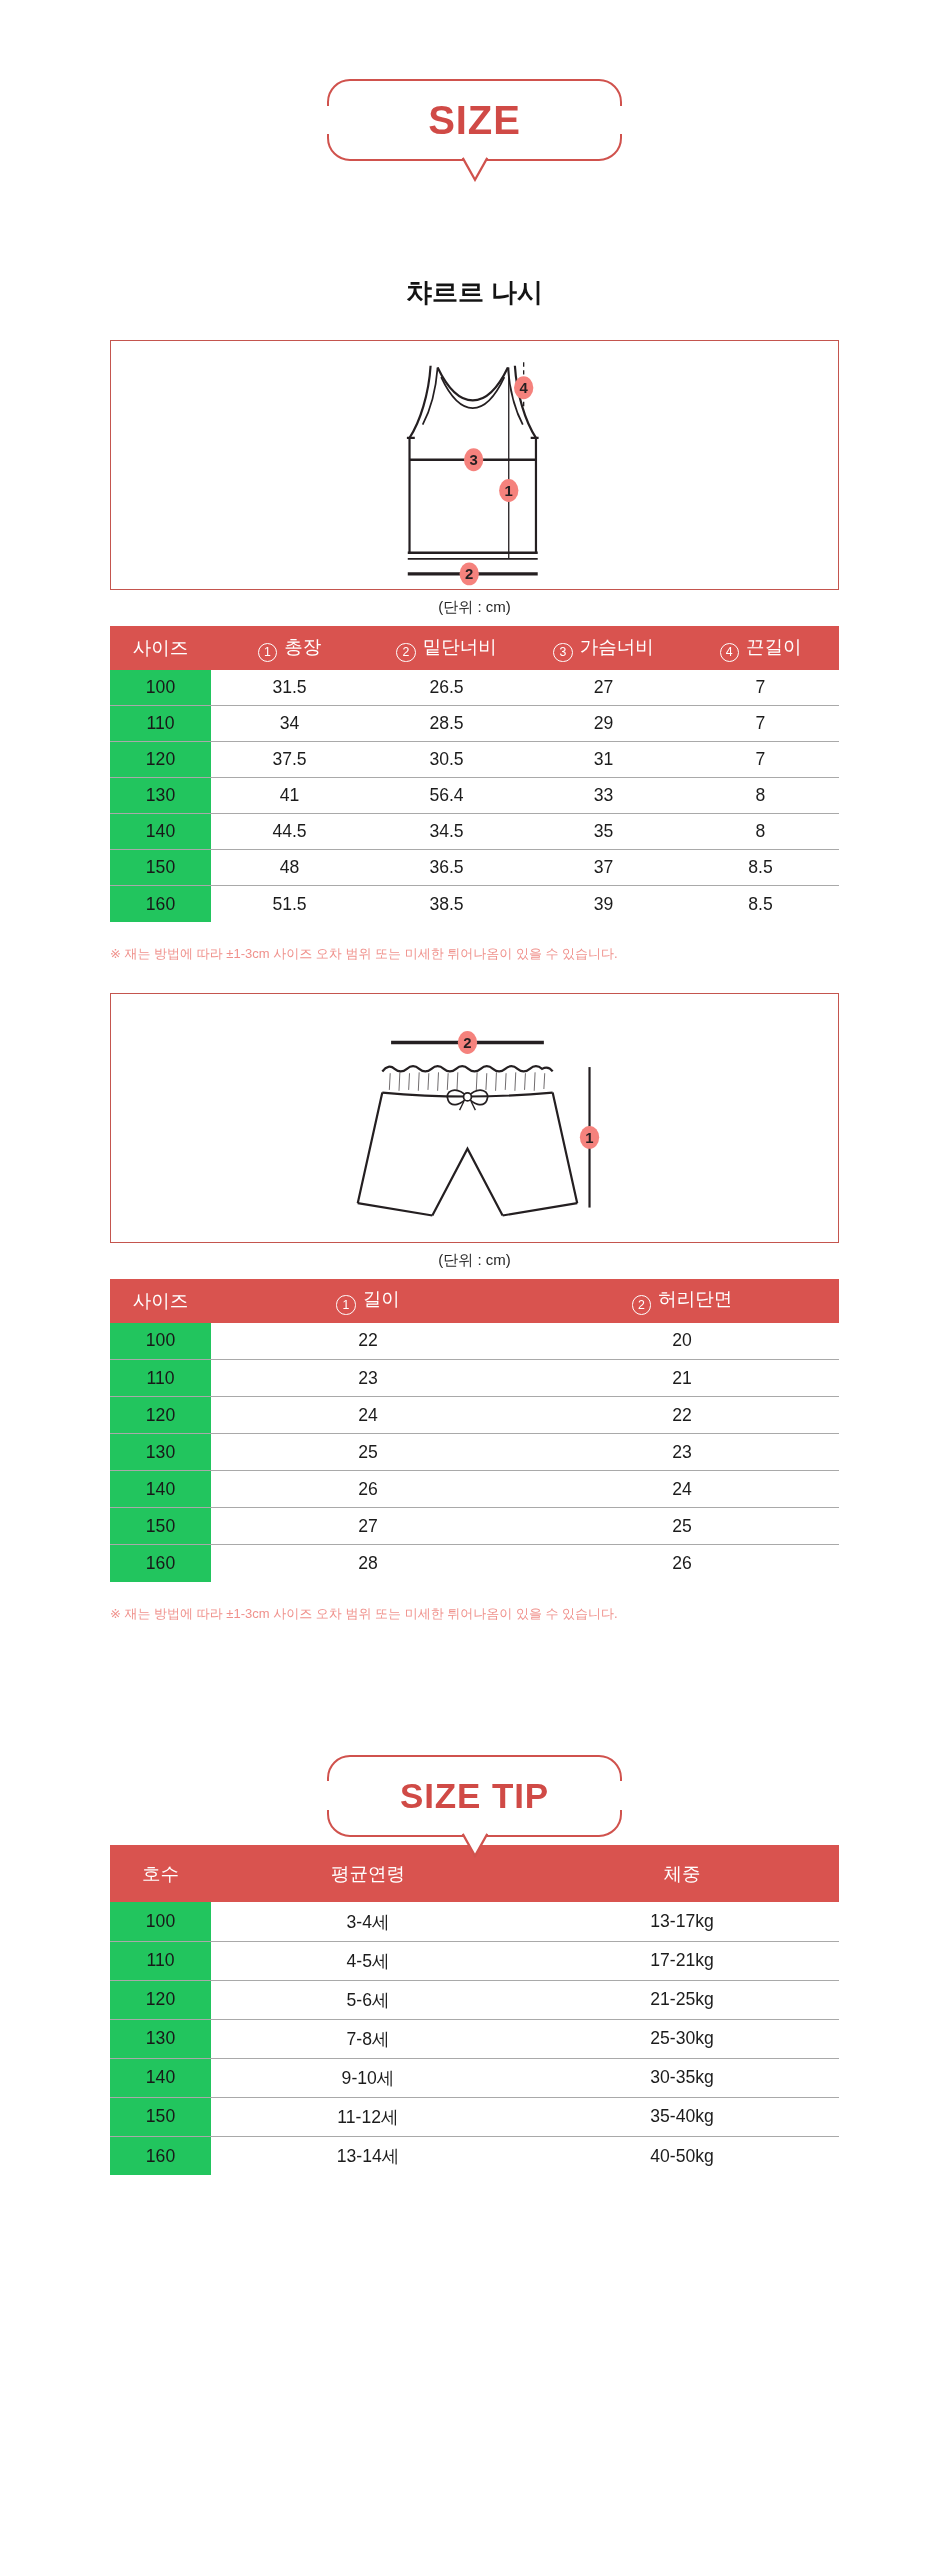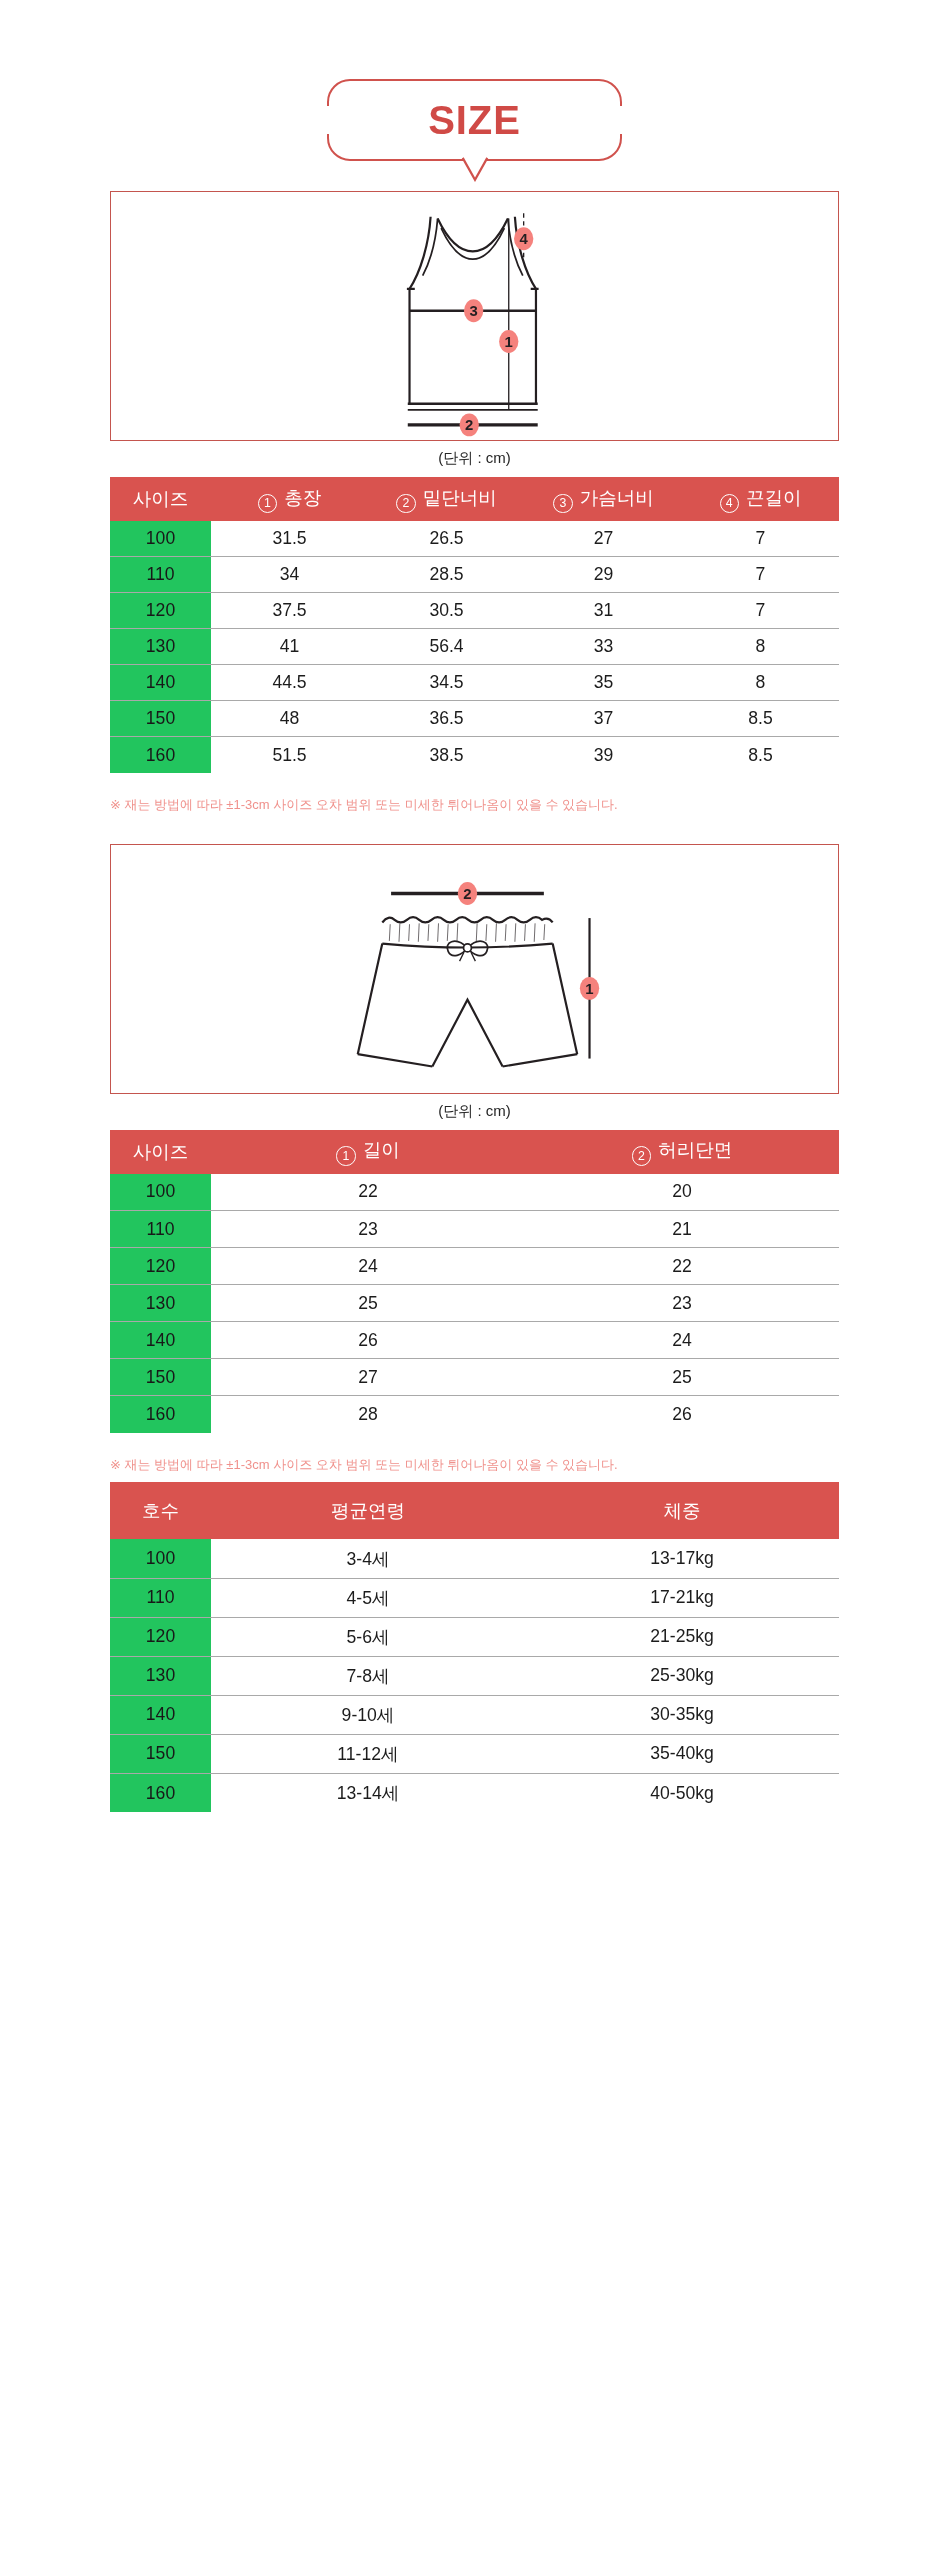--- a/index.html
+++ b/index.html
@@ -87,6 +87,7 @@
     </div>
   </div>
 
+  <div class="sec-title t1">챠르르 나시</div>
 
   <div class="diagram">
     <svg viewBox="0 0 828 282" preserveAspectRatio="xMidYMid meet">

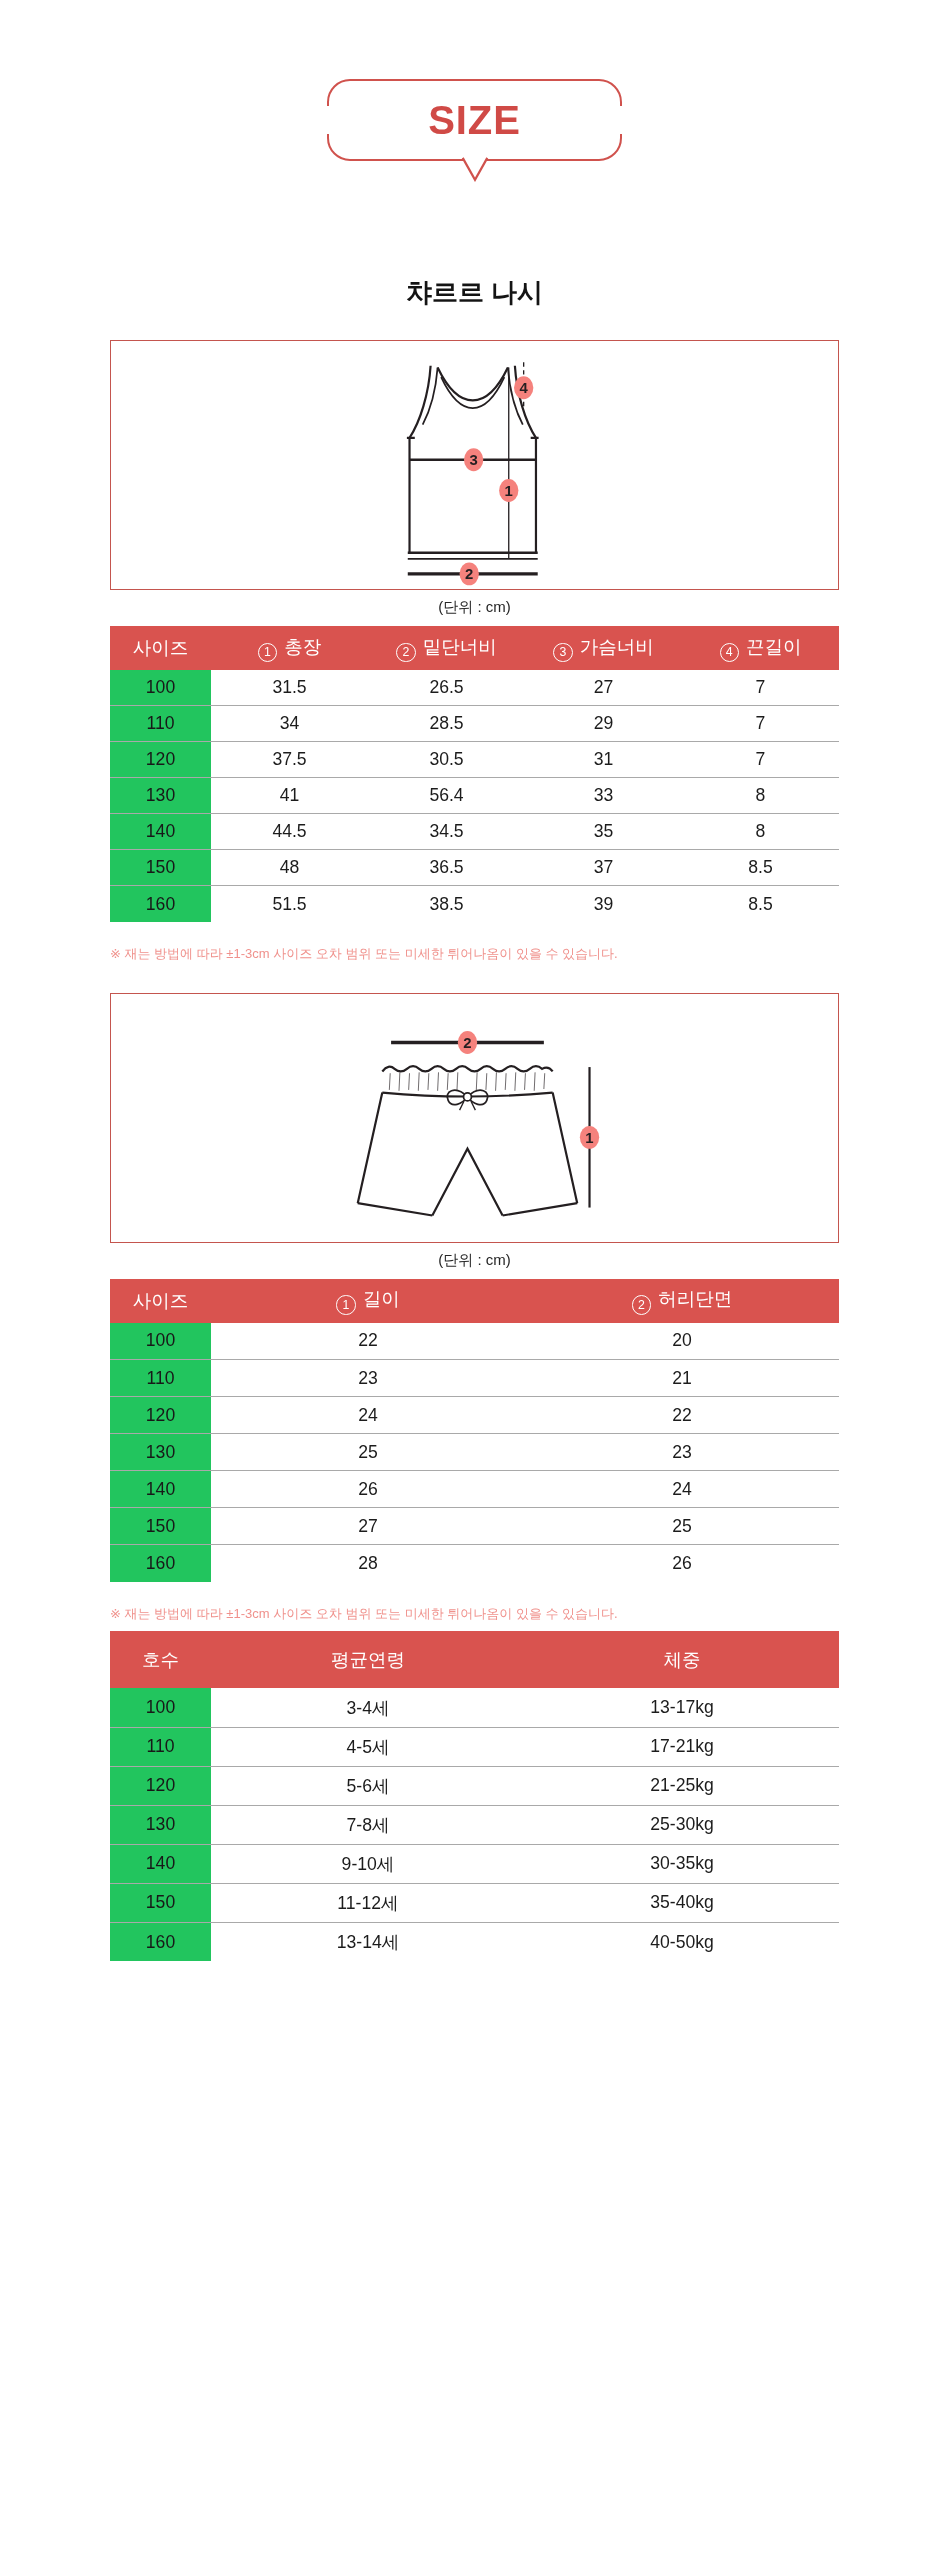--- a/index.html
+++ b/index.html
@@ -299,6 +299,16 @@
 
   <div class="note">※ 재는 방법에 따라 ±1-3cm 사이즈 오차 범위 또는 미세한 튀어나옴이 있을 수 있습니다.</div>
 
+  <div class="bubble-wrap tip">
+    <div class="bubble">
+      <span class="gap l"></span>
+      <span class="gap r"></span>
+      <span class="bubble-label tipsz">SIZE TIP</span>
+      <svg class="tail" viewBox="0 0 34 28">
+        <path d="M3,1 L17,26 L31,1" fill="#ffffff" stroke="#d0524d" stroke-width="2.5"></path>
+      </svg>
+    </div>
+  </div>
 
   <table class="sizes tip tip-table">
     <colgroup>

